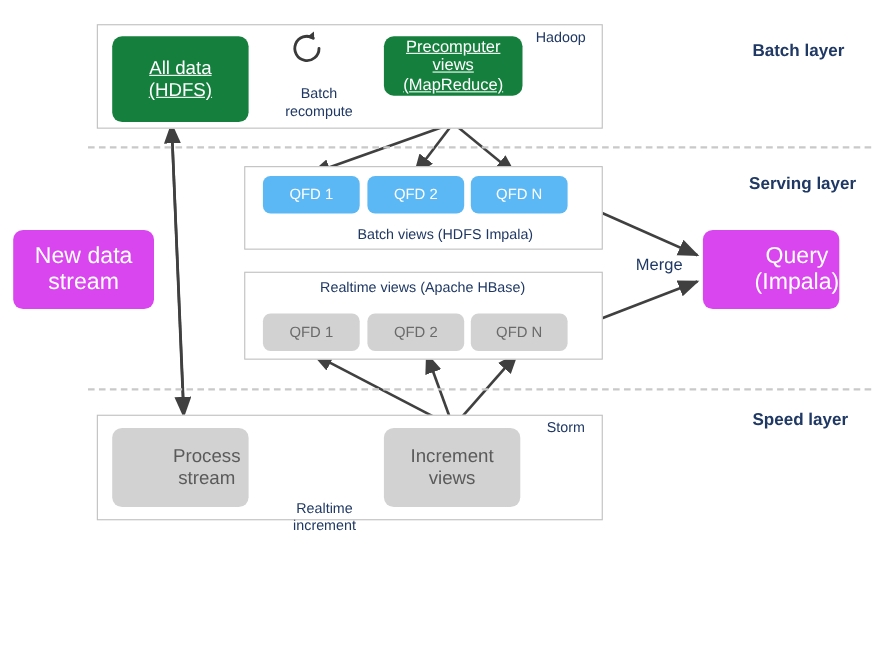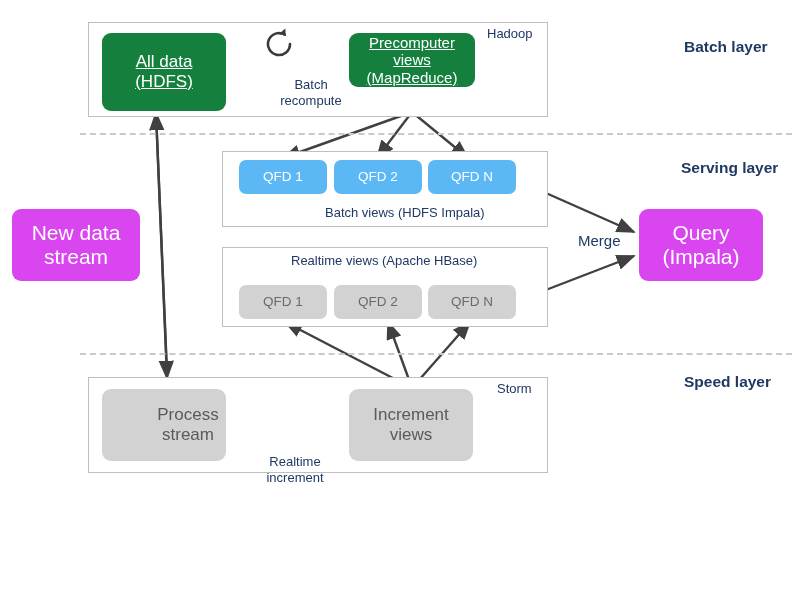--- a/index.html
+++ b/index.html
@@ -185,7 +185,7 @@
     </div>
   </div>
 
-  <div class="edge-label" style="left:261px; top:77px; width:100px;">
+  <div class="edge-label" style="left:240px; top:77px; width:100px;">
     <span class="two-line">Batch</span>
     <span class="two-line">recompute</span>
   </div>

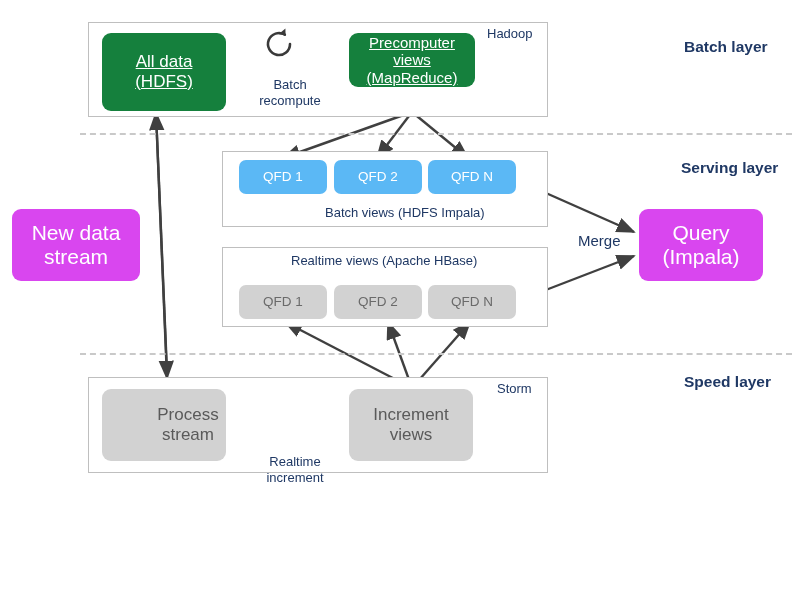--- a/index.html
+++ b/index.html
@@ -242,7 +242,7 @@
     </div>
   </div>
 
-  <div class="node rounded-navy" style="left:639px; top:209px; width:124px; height:72px;">
+  <div class="node rounded-navy" style="left:639px; top:209px; width:124px; height:72px;justify-content:flex-end;">
     <div>
       <span class="two-line">Query</span>
       <span class="two-line">(Impala)</span>

